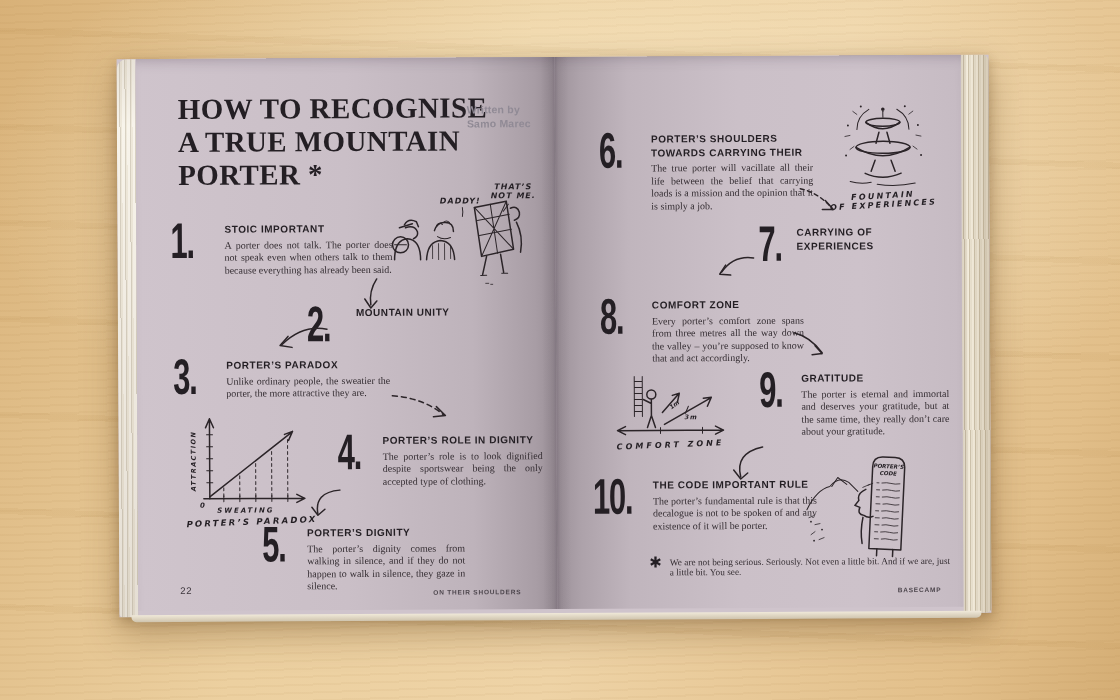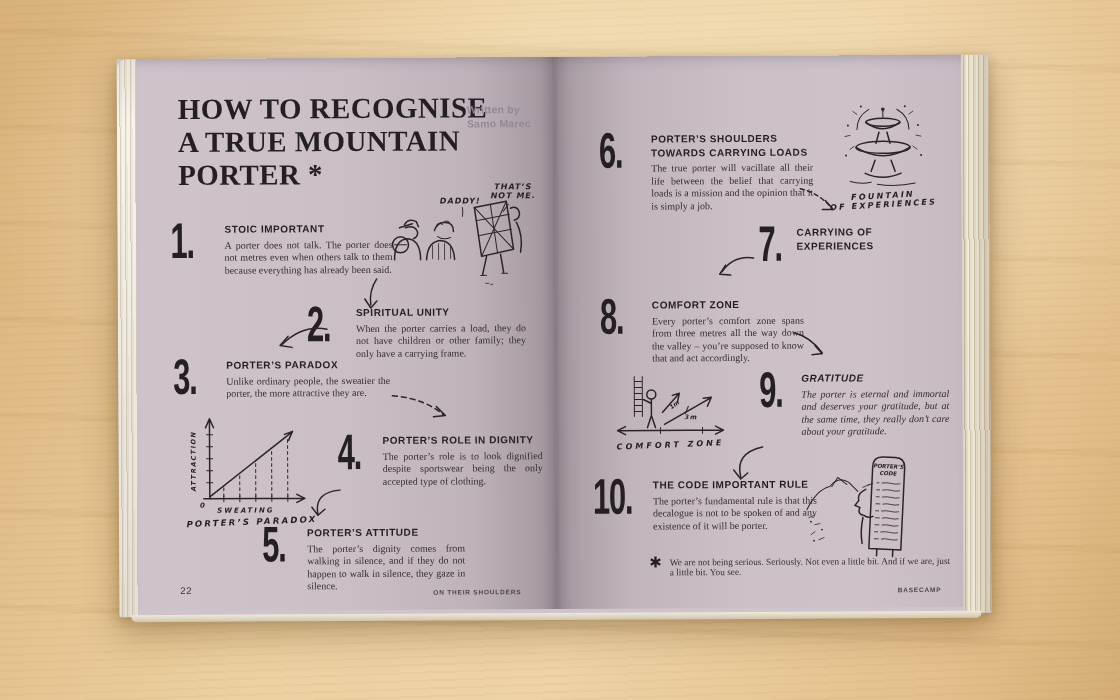--- a/index.html
+++ b/index.html
@@ -201,7 +201,7 @@
     <div class="abs num" style="left:44px;top:74px;">6.</div>
     <div class="abs" style="left:96px;top:76px;width:162px;">
       <div class="h">PORTER’S SHOULDERS</div>
-      <div class="h">TOWARDS CARRYING LOADS</div>
+      <div class="h">TOWARDS CARRYING THEIR</div>
       <div class="b">The true porter will vacillate all their life between the belief that carrying loads is a mission and the opinion that it is simply a job.</div>
     </div>
 

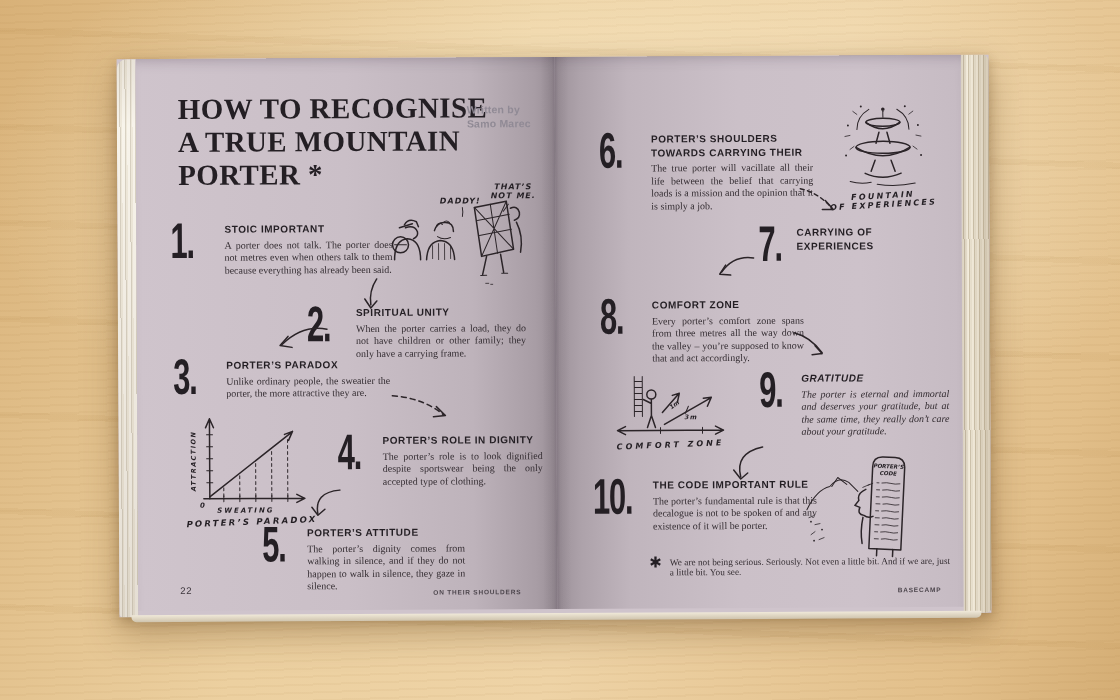--- a/index.html
+++ b/index.html
@@ -103,7 +103,7 @@
     <div class="abs num" style="left:34px;top:162px;">1.</div>
     <div class="abs" style="left:88px;top:164px;width:168px;">
       <div class="h">STOIC IMPORTANT</div>
-      <div class="b">A porter does not talk. The porter does not metres even when others talk to them because everything has already been said.</div>
+      <div class="b">A porter does not talk. The porter does not speak even when others talk to them because everything has already been said.</div>
     </div>
 
     <svg class="abs" style="left:246px;top:120px;" width="158" height="122" viewBox="0 0 158 122">

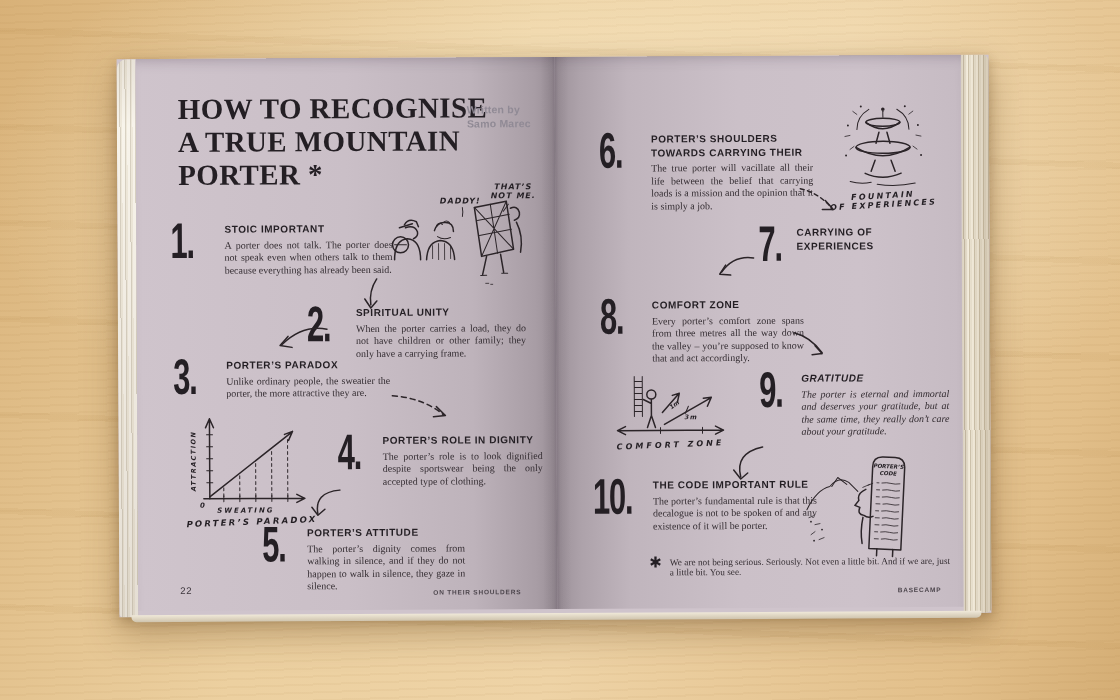--- a/index.html
+++ b/index.html
@@ -142,7 +142,7 @@
 
     <div class="abs num" style="left:170px;top:246px;">2.</div>
     <div class="abs" style="left:219px;top:248px;width:170px;">
-      <div class="h">SPIRITUAL UNITY</div>
+      <div class="h">MOUNTAIN UNITY</div>
       <div class="b">When the porter carries a load, they do not have children or other family; they only have a carrying frame.</div>
     </div>
 

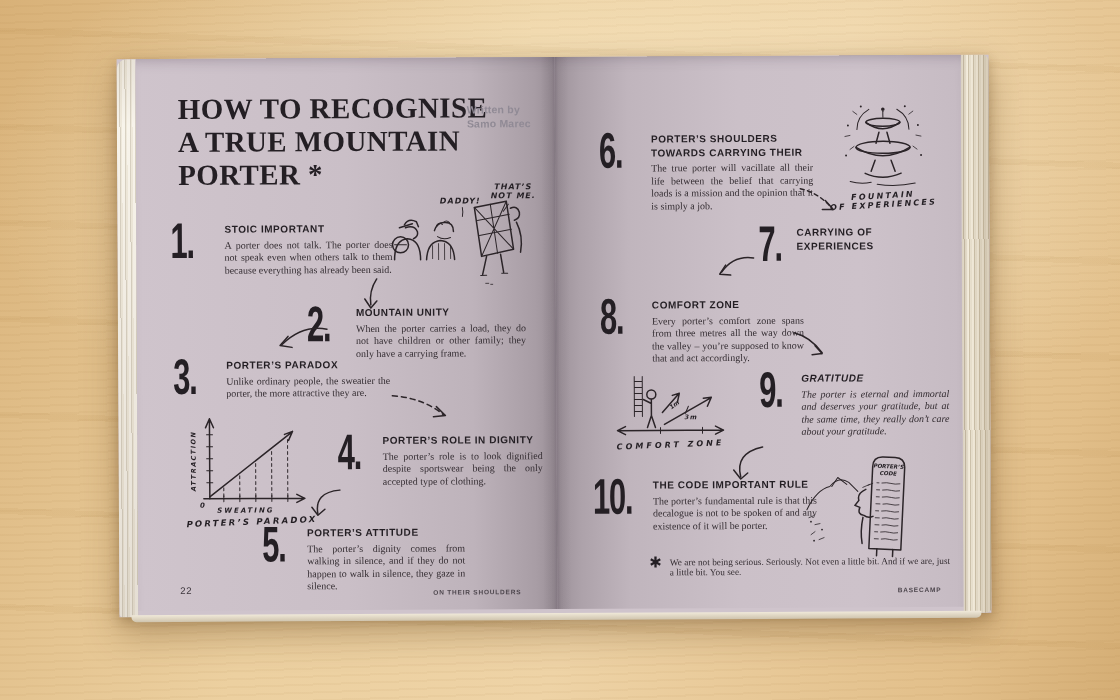--- a/index.html
+++ b/index.html
@@ -143,7 +143,6 @@
     <div class="abs num" style="left:170px;top:246px;">2.</div>
     <div class="abs" style="left:219px;top:248px;width:170px;">
       <div class="h">MOUNTAIN UNITY</div>
-      <div class="b">When the porter carries a load, they do not have children or other family; they only have a carrying frame.</div>
     </div>
 
     <svg class="abs" style="left:136px;top:266px;" width="58" height="26" viewBox="0 0 58 26">

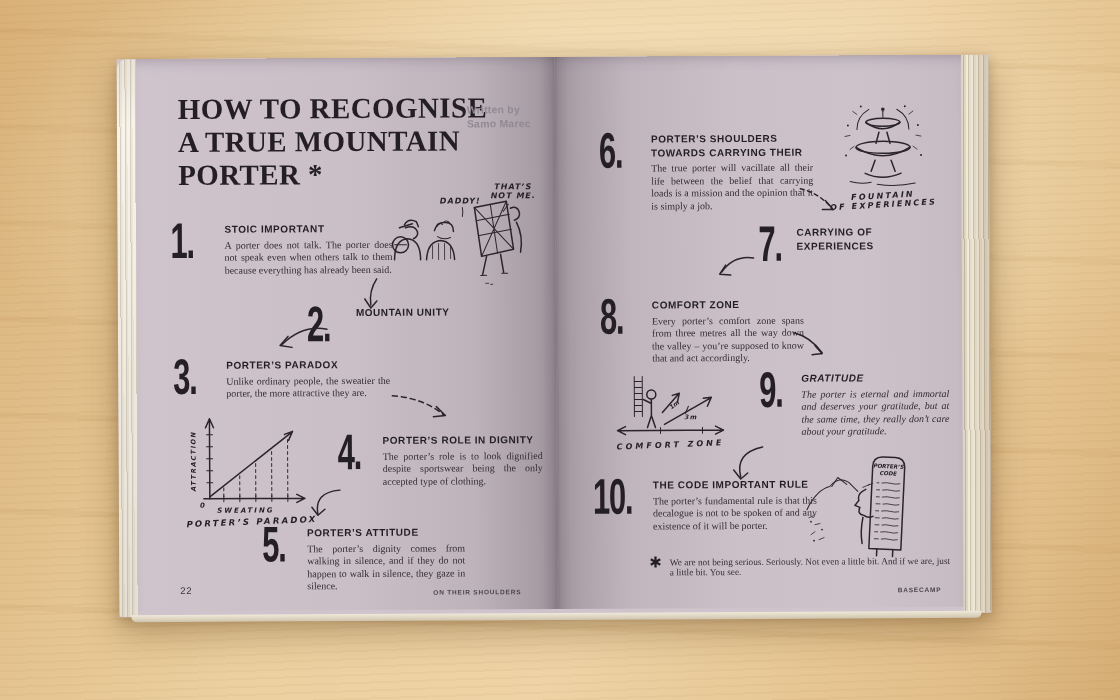--- a/index.html
+++ b/index.html
@@ -256,7 +256,7 @@
     </svg>
 
     <div class="abs num" style="left:203px;top:314px;">9.</div>
-    <div class="abs" style="left:245px;top:316px;width:148px;font-style:italic;">
+    <div class="abs" style="left:245px;top:316px;width:148px;">
       <div class="h">GRATITUDE</div>
       <div class="b">The porter is eternal and immortal and deserves your gratitude, but at the same time, they really don’t care about your gratitude.</div>
     </div>

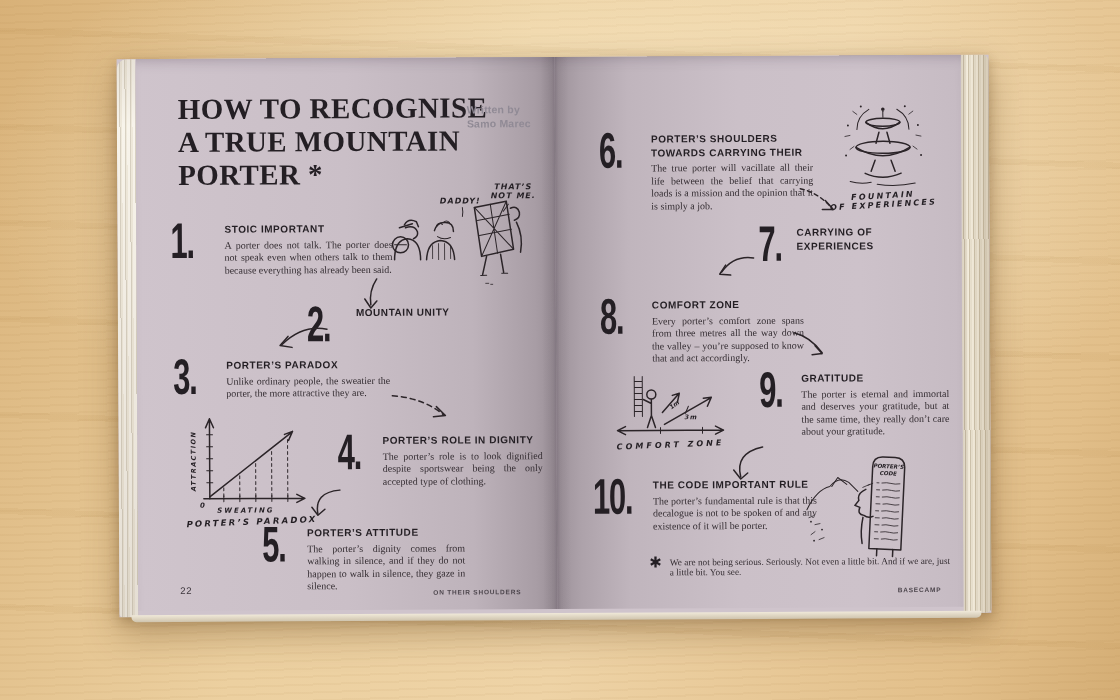--- a/index.html
+++ b/index.html
@@ -187,7 +187,7 @@
 
     <div class="abs num" style="left:124px;top:466px;">5.</div>
     <div class="abs" style="left:169px;top:468px;width:158px;">
-      <div class="h">PORTER’S ATTITUDE</div>
+      <div class="h">PORTER’S DIGNITY</div>
       <div class="b">The porter’s dignity comes from walking in silence, and if they do not happen to walk in silence, they gaze in silence.</div>
     </div>
 

